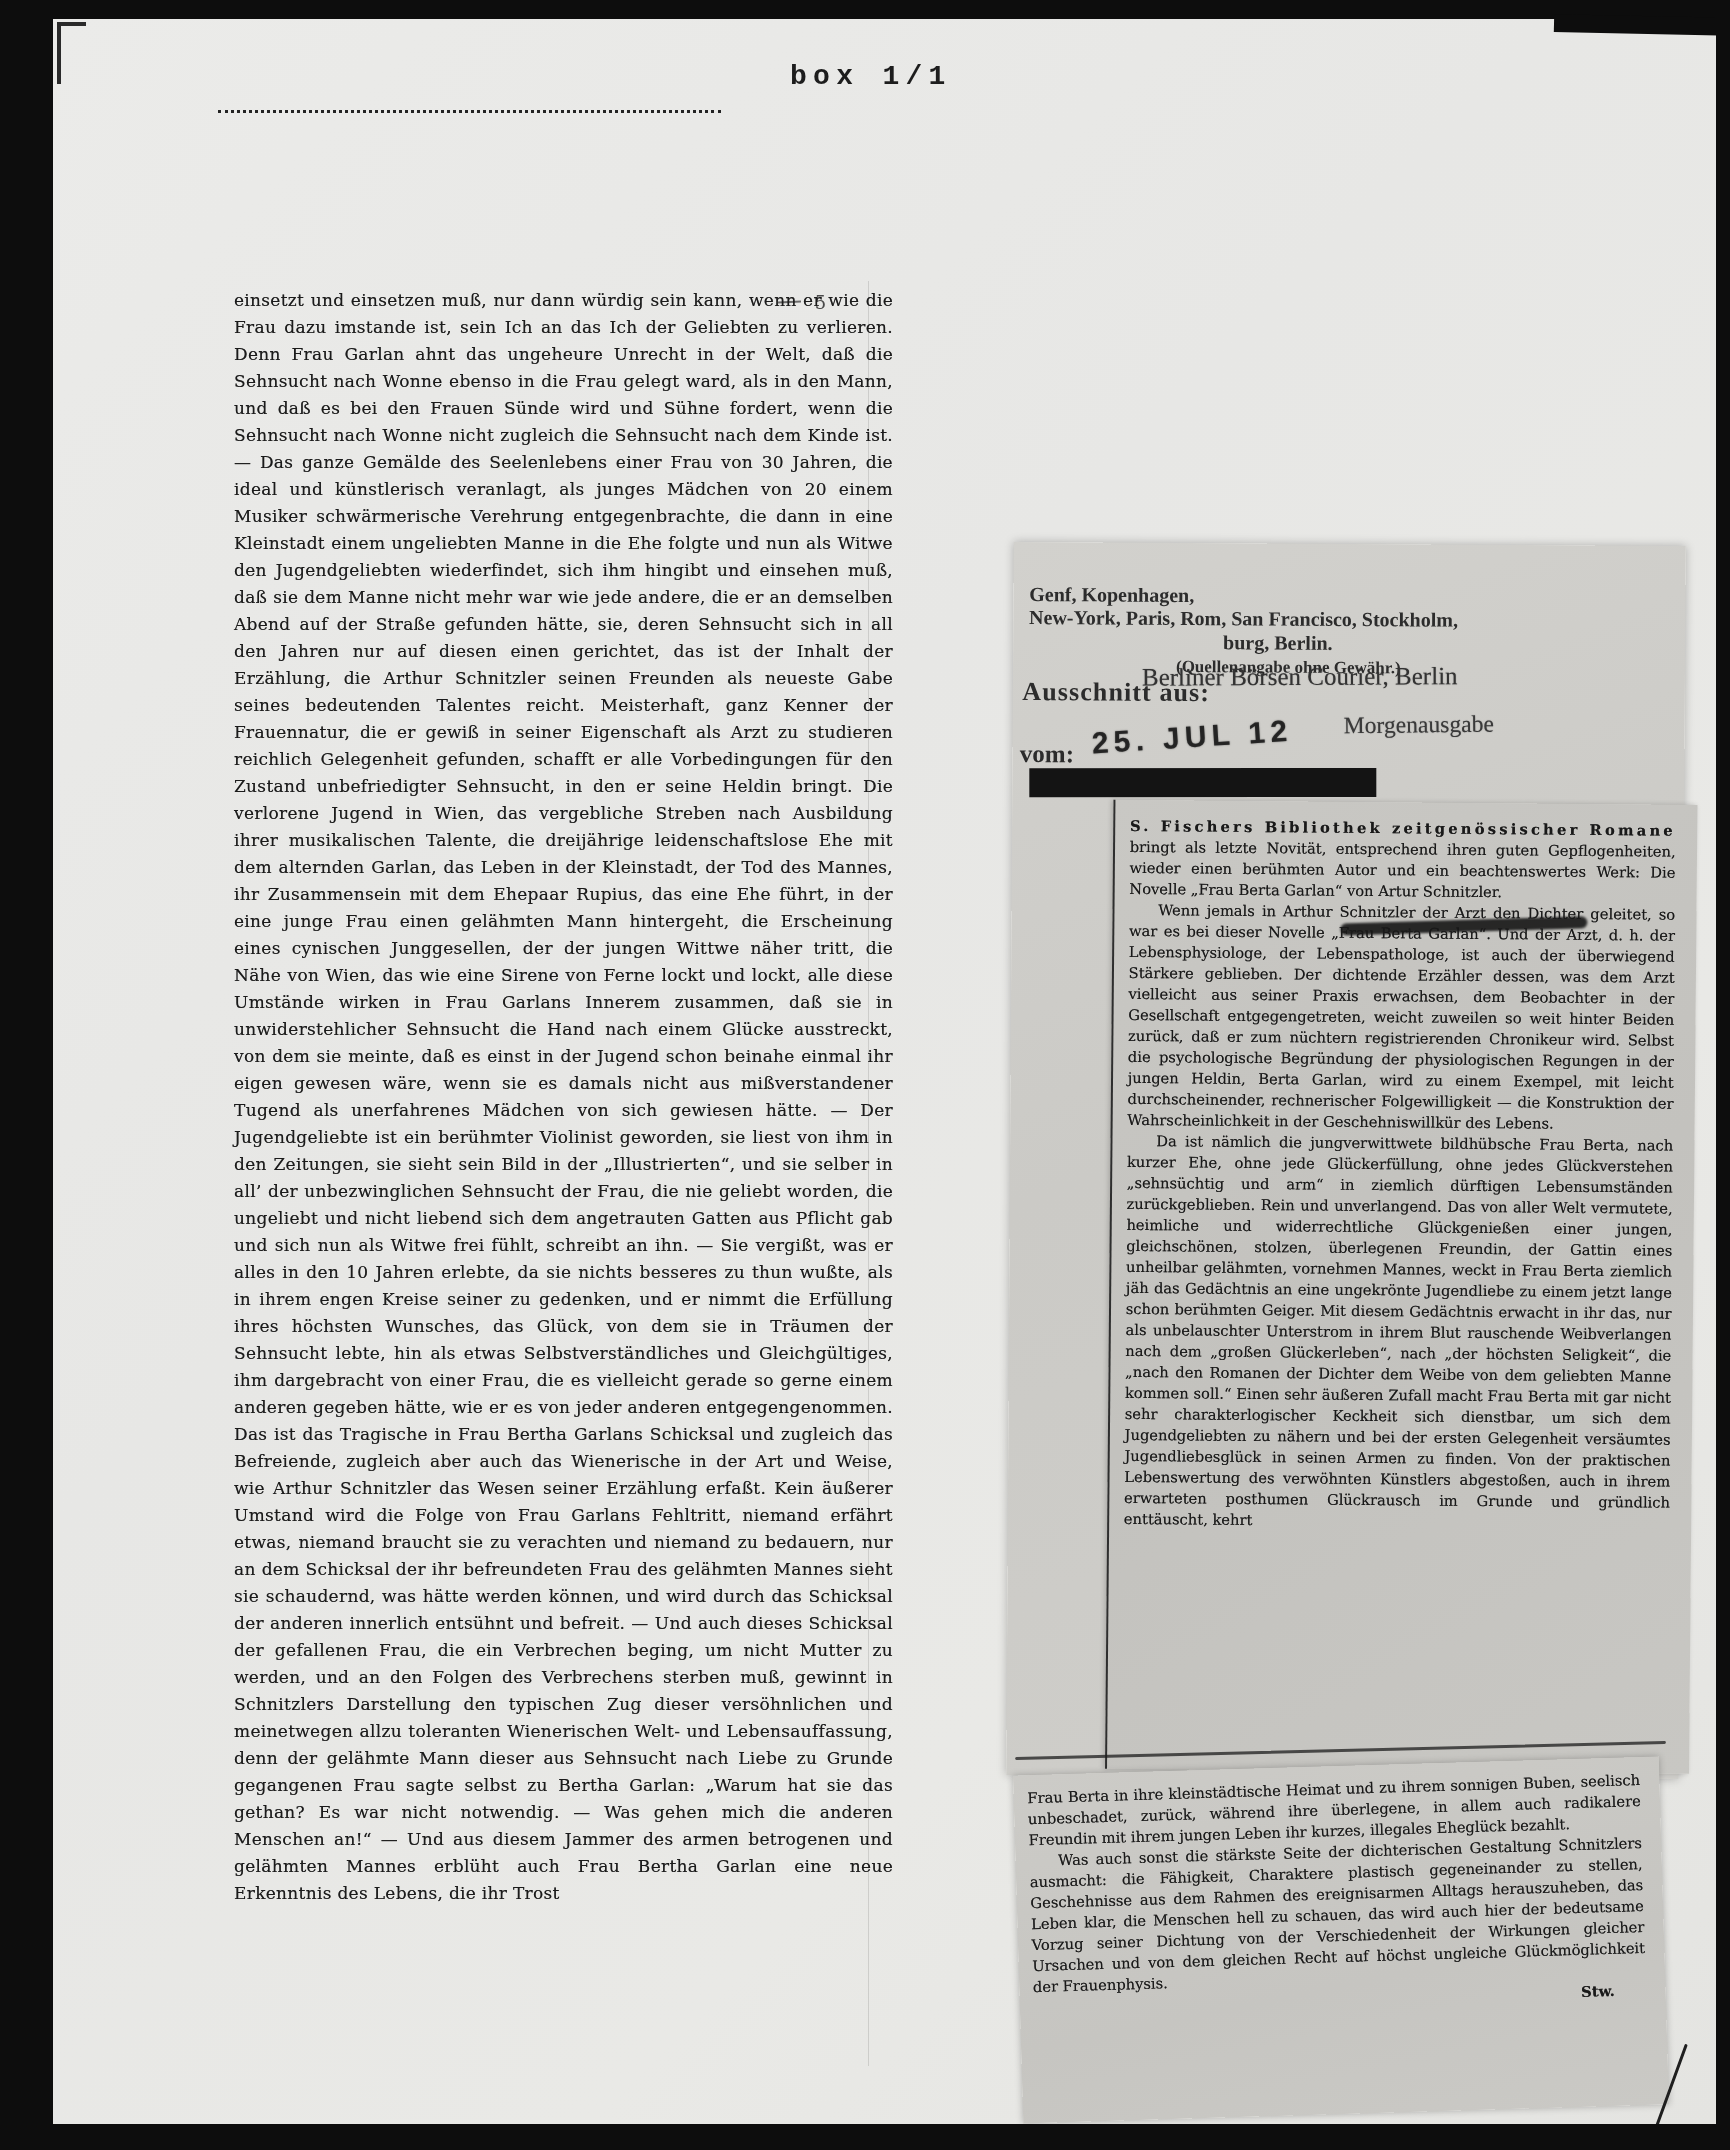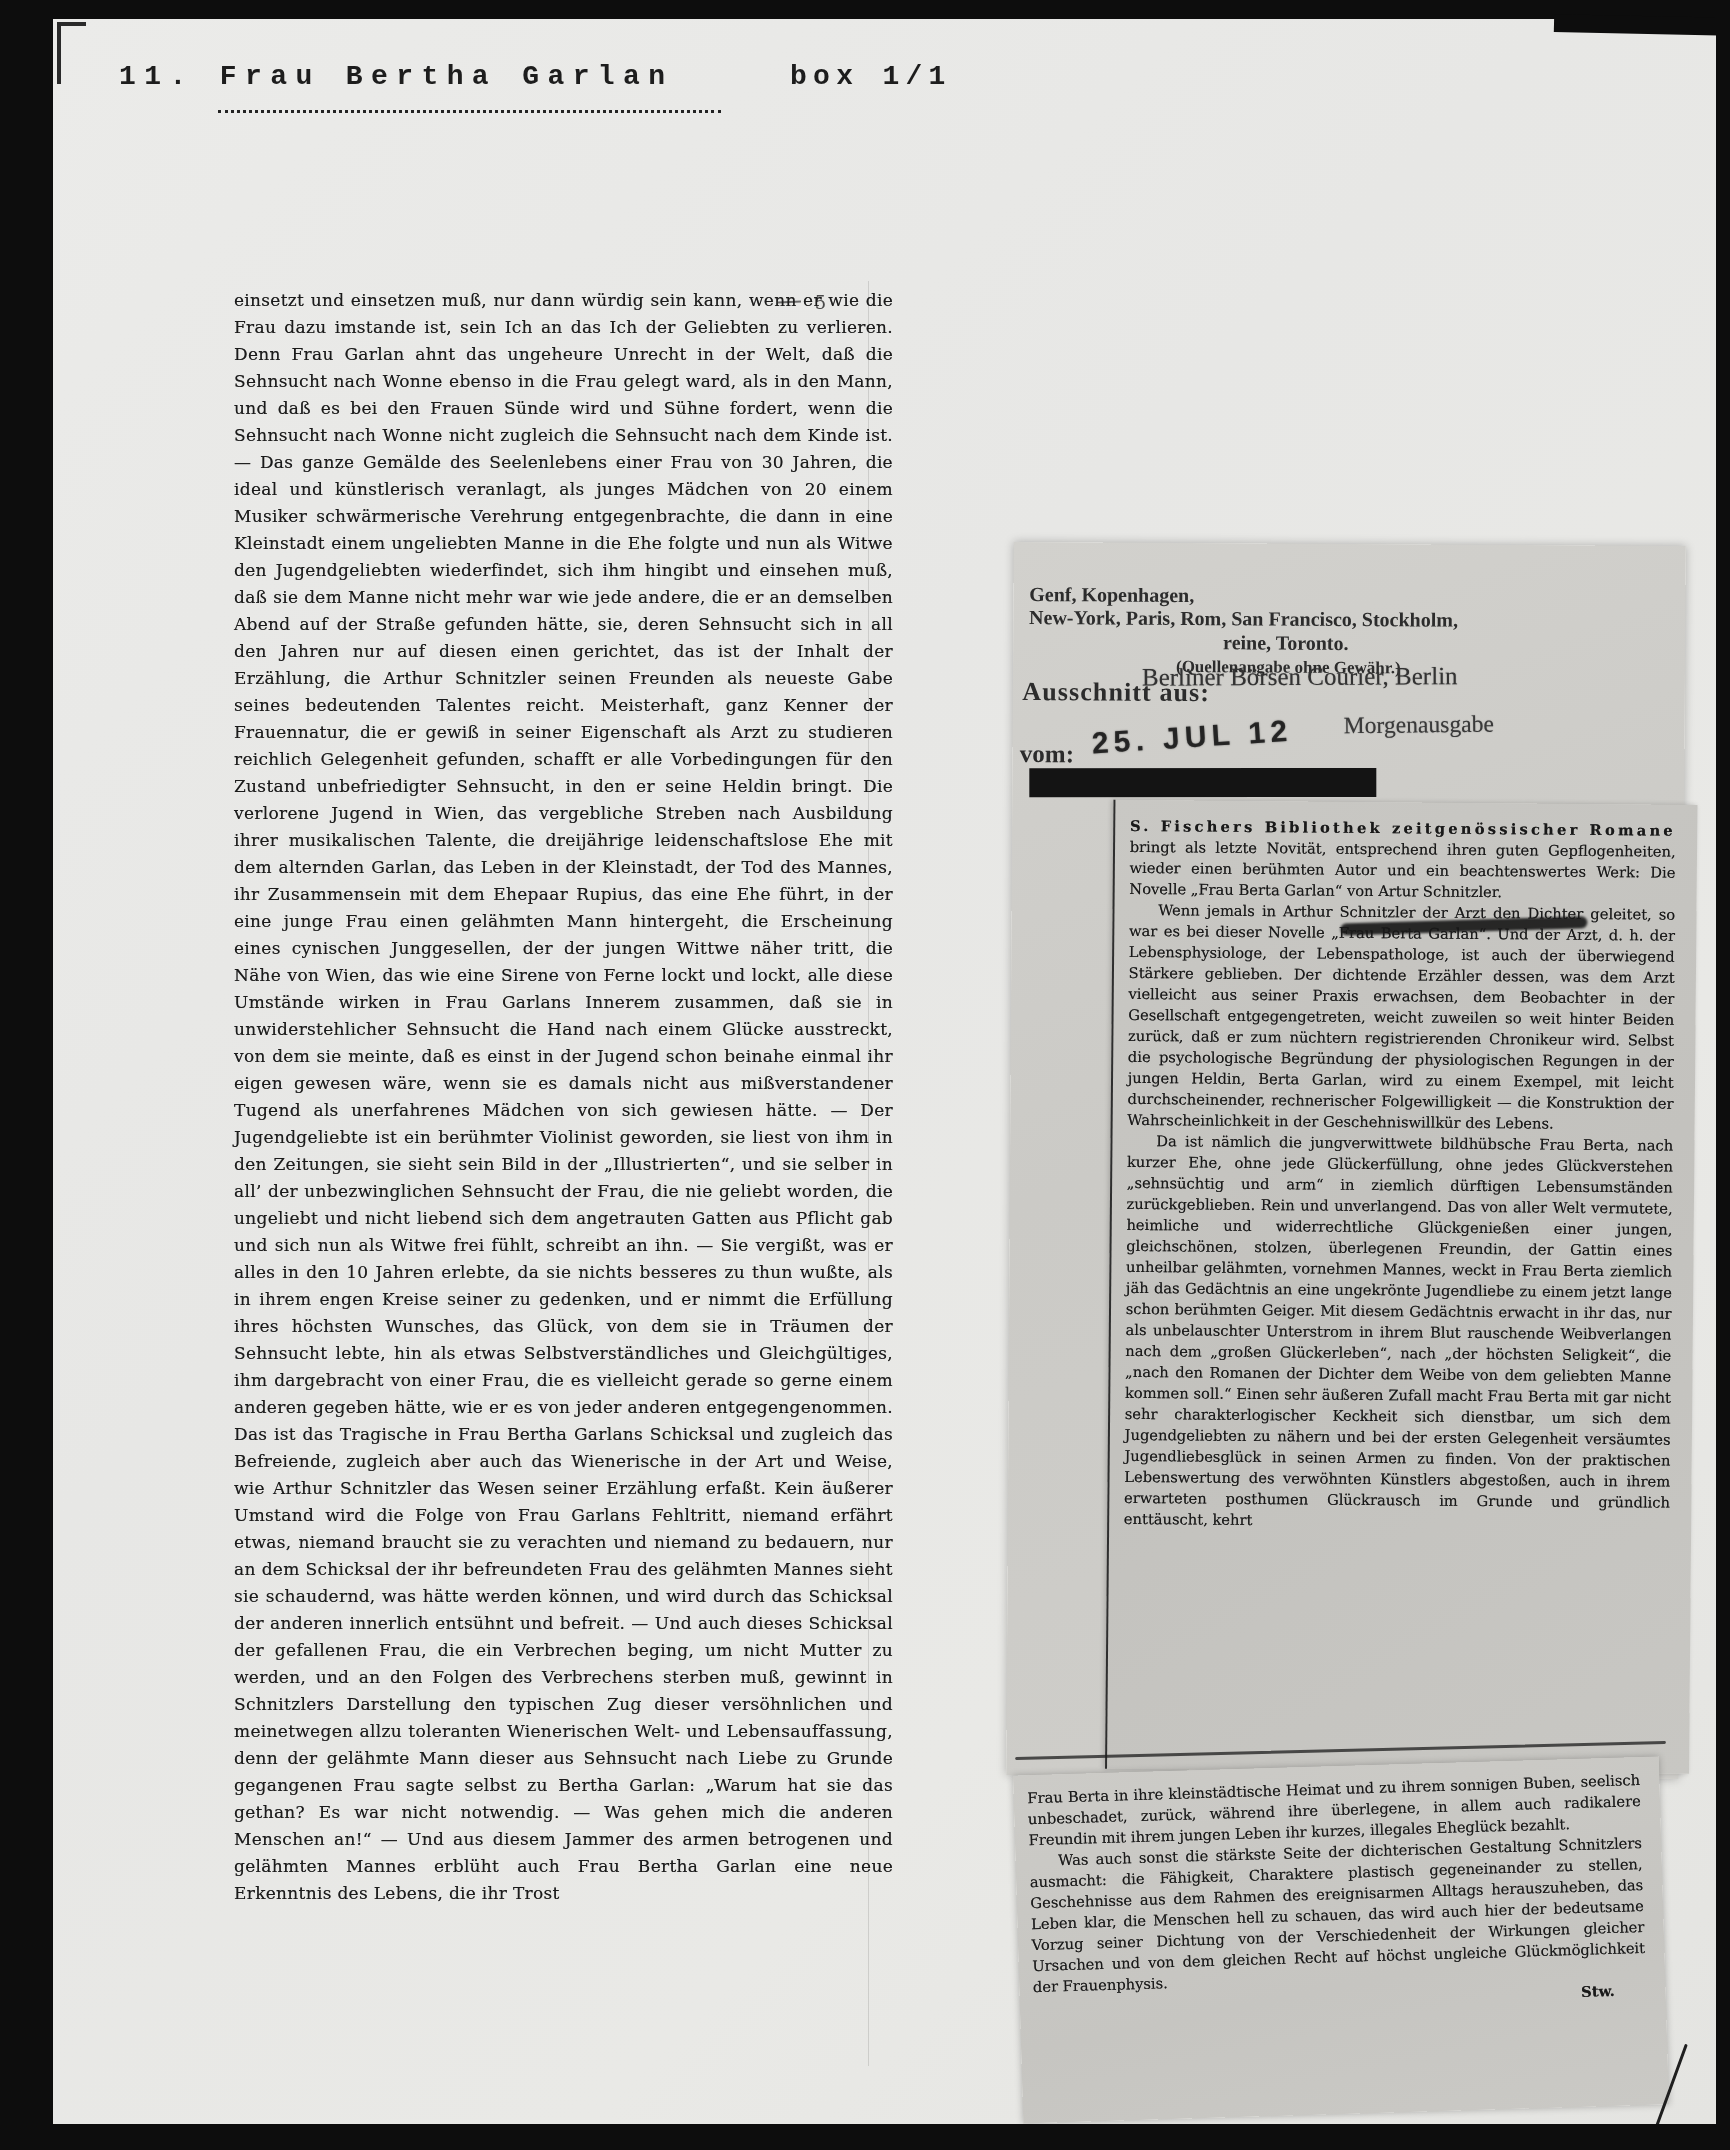--- a/index.html
+++ b/index.html
@@ -91,7 +91,6 @@
     <div class="corner-mark-h"></div>
     <div class="corner-mark-v"></div>
 
-    <div class="typed title">11. Frau Bertha Garlan</div>
     <div class="typed boxlabel">box 1/1</div>
     <div class="title-underline"></div>
 

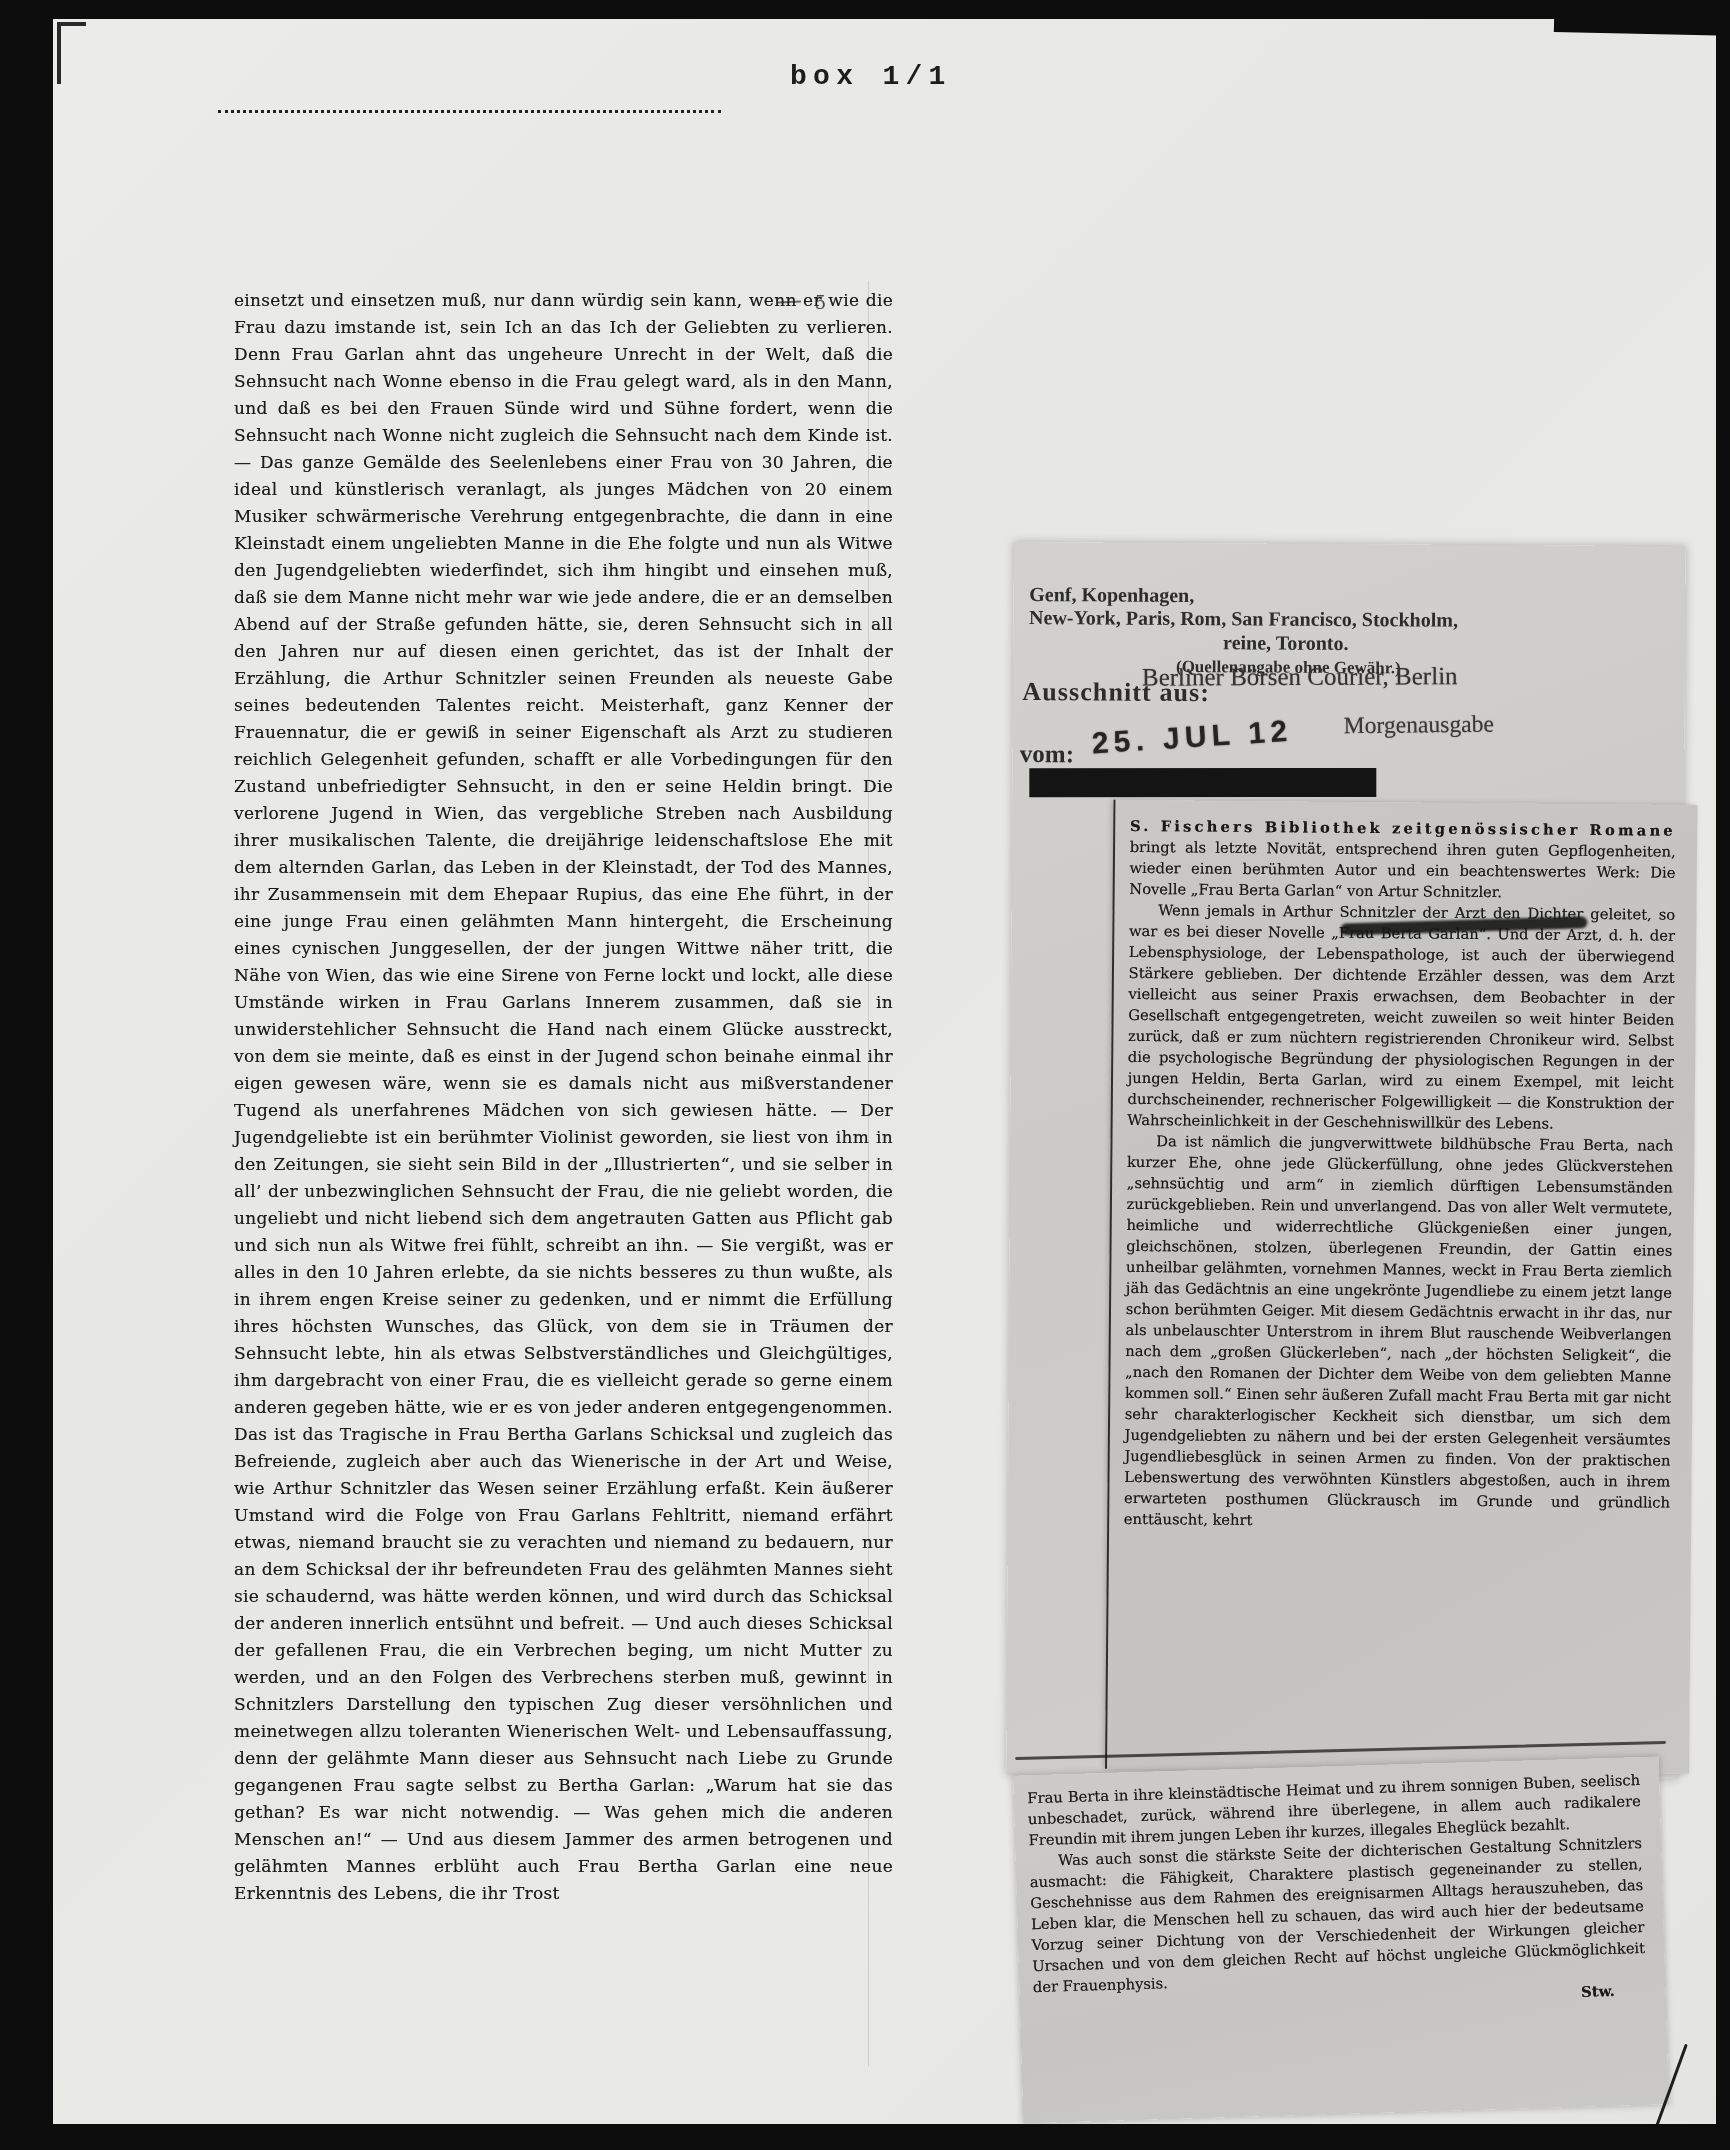--- a/index.html
+++ b/index.html
@@ -108,7 +108,7 @@
     <div class="backing">
       <div class="form-small agency1">Genf, Kopenhagen,</div>
       <div class="form-small agency2">New-York, Paris, Rom, San Francisco, Stockholm,</div>
-      <div class="form-small agency3">reine, Toronto.</div>
+      <div class="form-small agency3">burg, Berlin.</div>
       <div class="form-small agency-note">(Quellenangabe ohne Gewähr.)</div>
       <div class="form-small cutlabel">Ausschnitt aus:</div>
       <div class="sourcename">Berliner Börsen Courier, Berlin</div>

